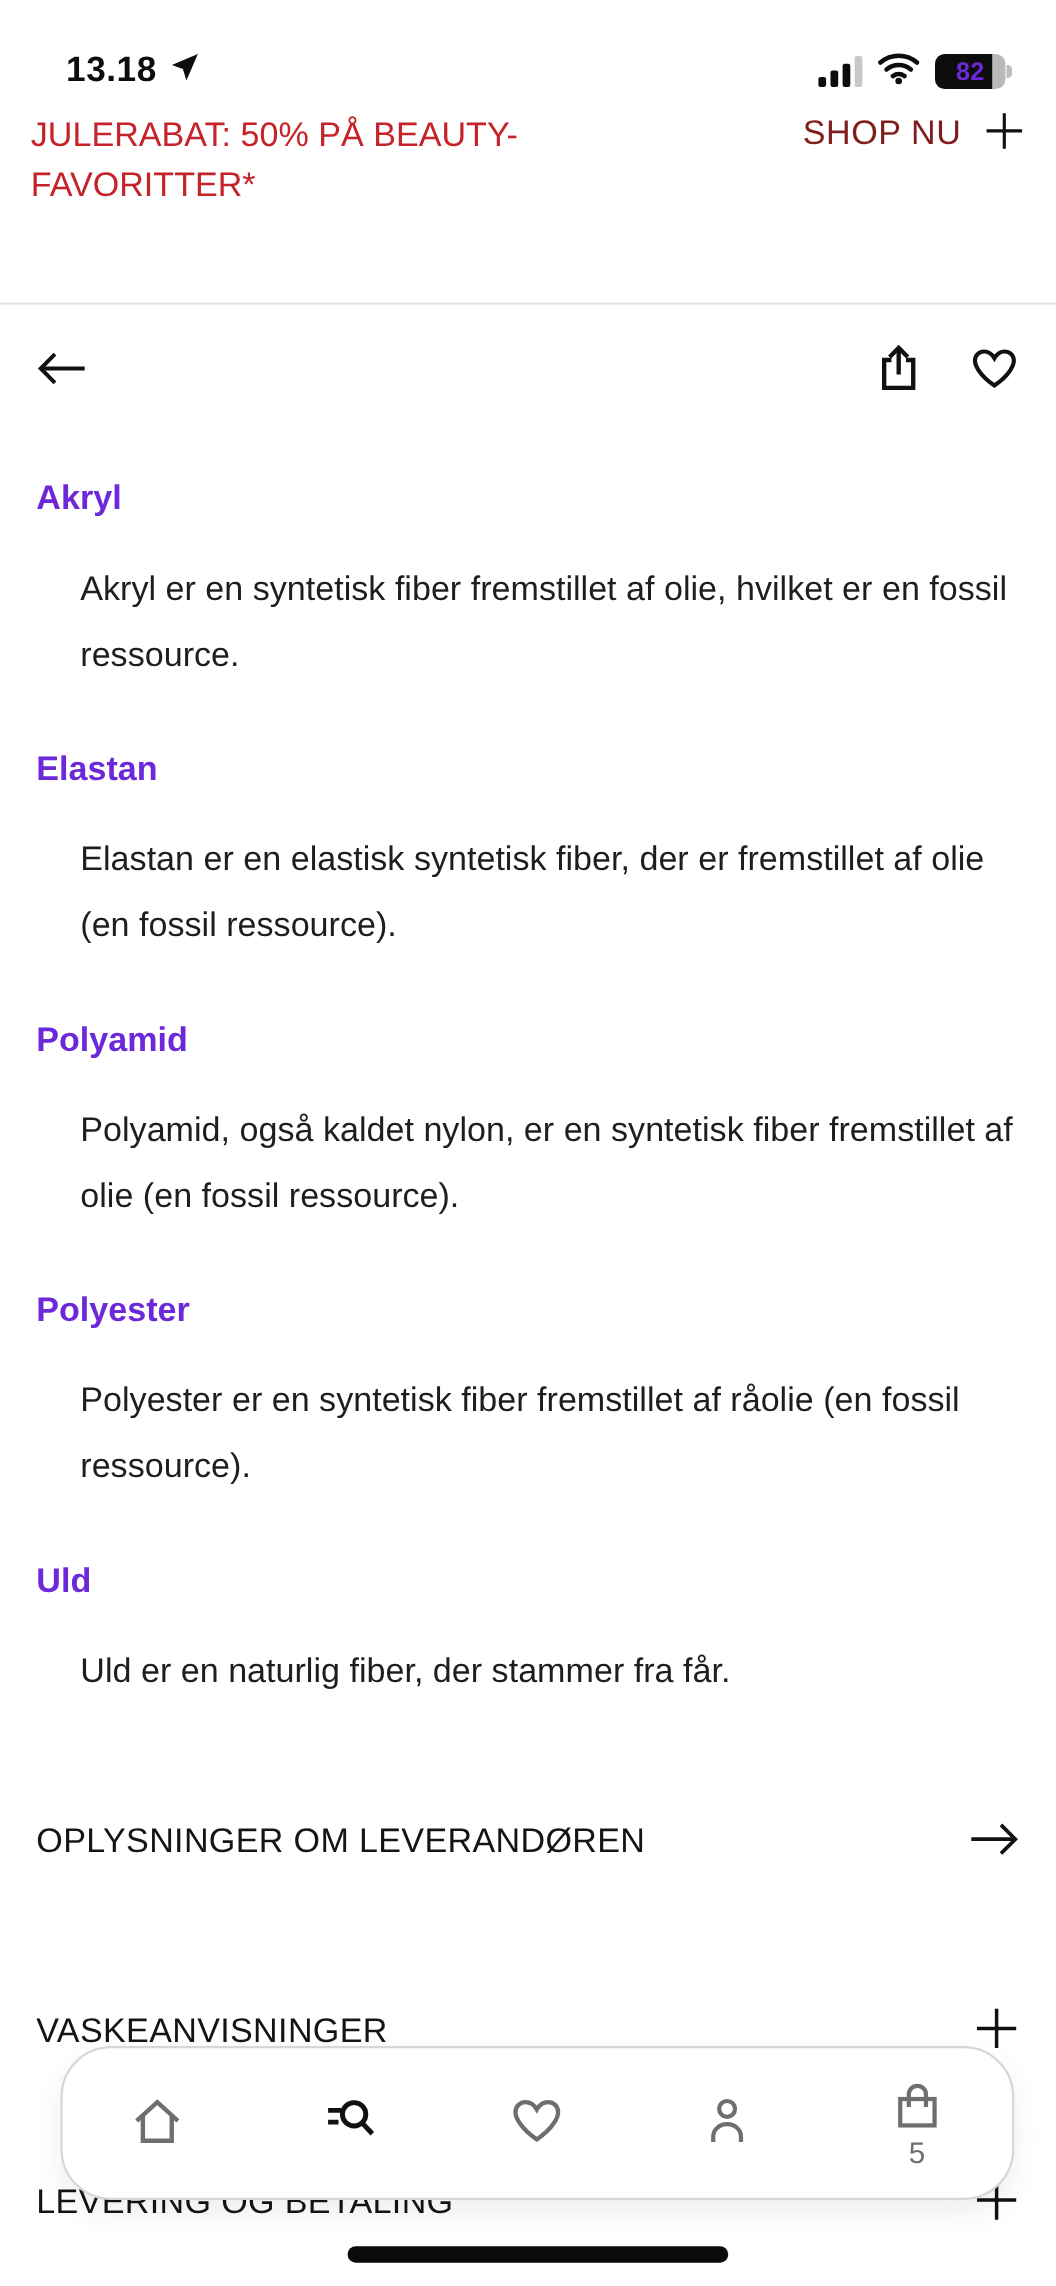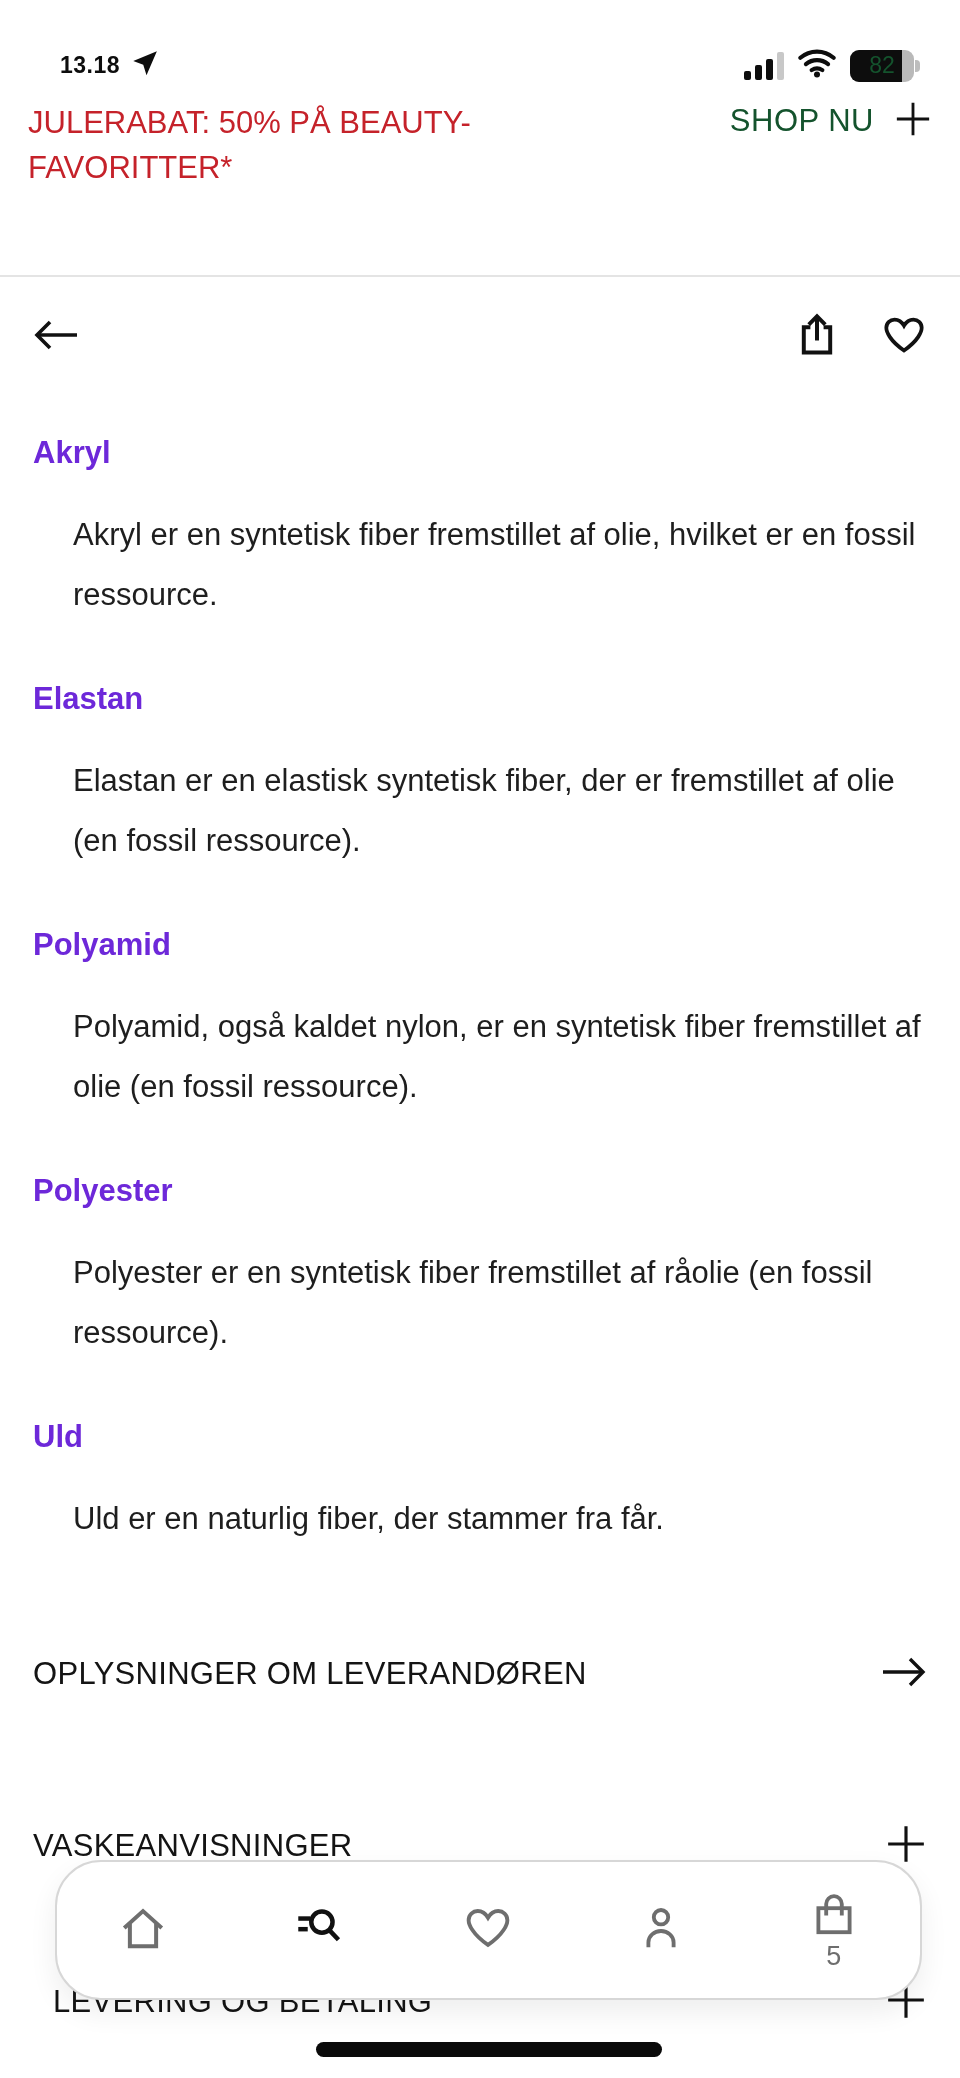--- a/index.html
+++ b/index.html
@@ -11,7 +11,7 @@
   .status-bar { height:100px; display:flex; align-items:flex-end; justify-content:space-between;
     padding:0 40px 18px 60px; }
   .sb-left { display:flex; align-items:center; gap:10px; }
-  .sb-time { font-size:23px; font-weight:700; color:#0d0d0d; letter-spacing:.5px; }
+  .sb-time { font-size:32px; font-weight:700; color:#0d0d0d; letter-spacing:.5px; }
   .sb-right { display:flex; align-items:center; gap:14px; }
   .signal { display:flex; align-items:flex-end; gap:4px; height:28px; }
   .signal i { display:block; width:7px; border-radius:2px; background:#0d0d0d; }

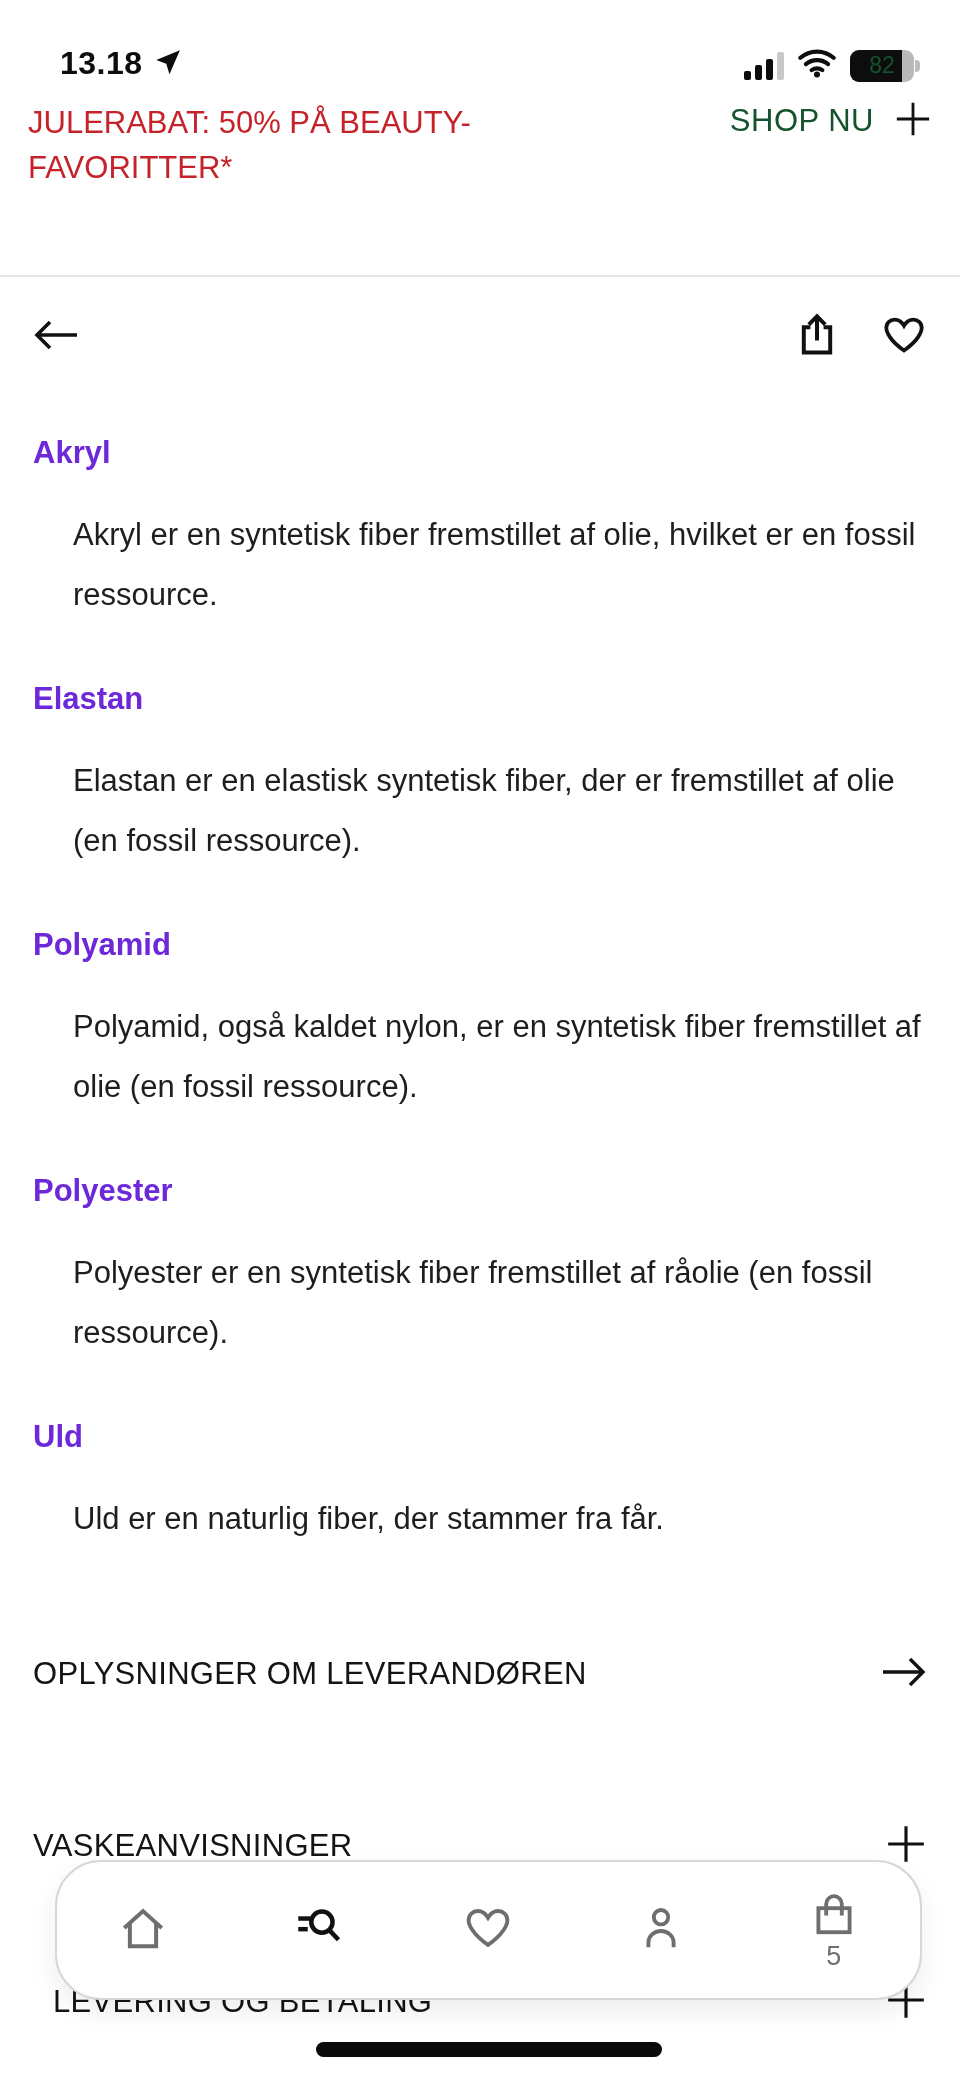--- a/index.html
+++ b/index.html
@@ -21,7 +21,7 @@
   .battery-body { position:relative; width:64px; height:32px; border-radius:9px; background:#b9b9b9; overflow:hidden; }
   .battery-fill { position:absolute; left:0; top:0; bottom:0; width:82%; background:#0d0d0d; }
   .battery-pct { position:absolute; inset:0; display:flex; align-items:center; justify-content:center;
-    color:#14532d; font-size:23px; font-weight:400; }
+    color:#6d28d9; font-size:23px; font-weight:700; }
   .battery-nub { width:5px; height:12px; background:#bdbdbd; border-radius:0 4px 4px 0; margin-left:1px; }
 
   

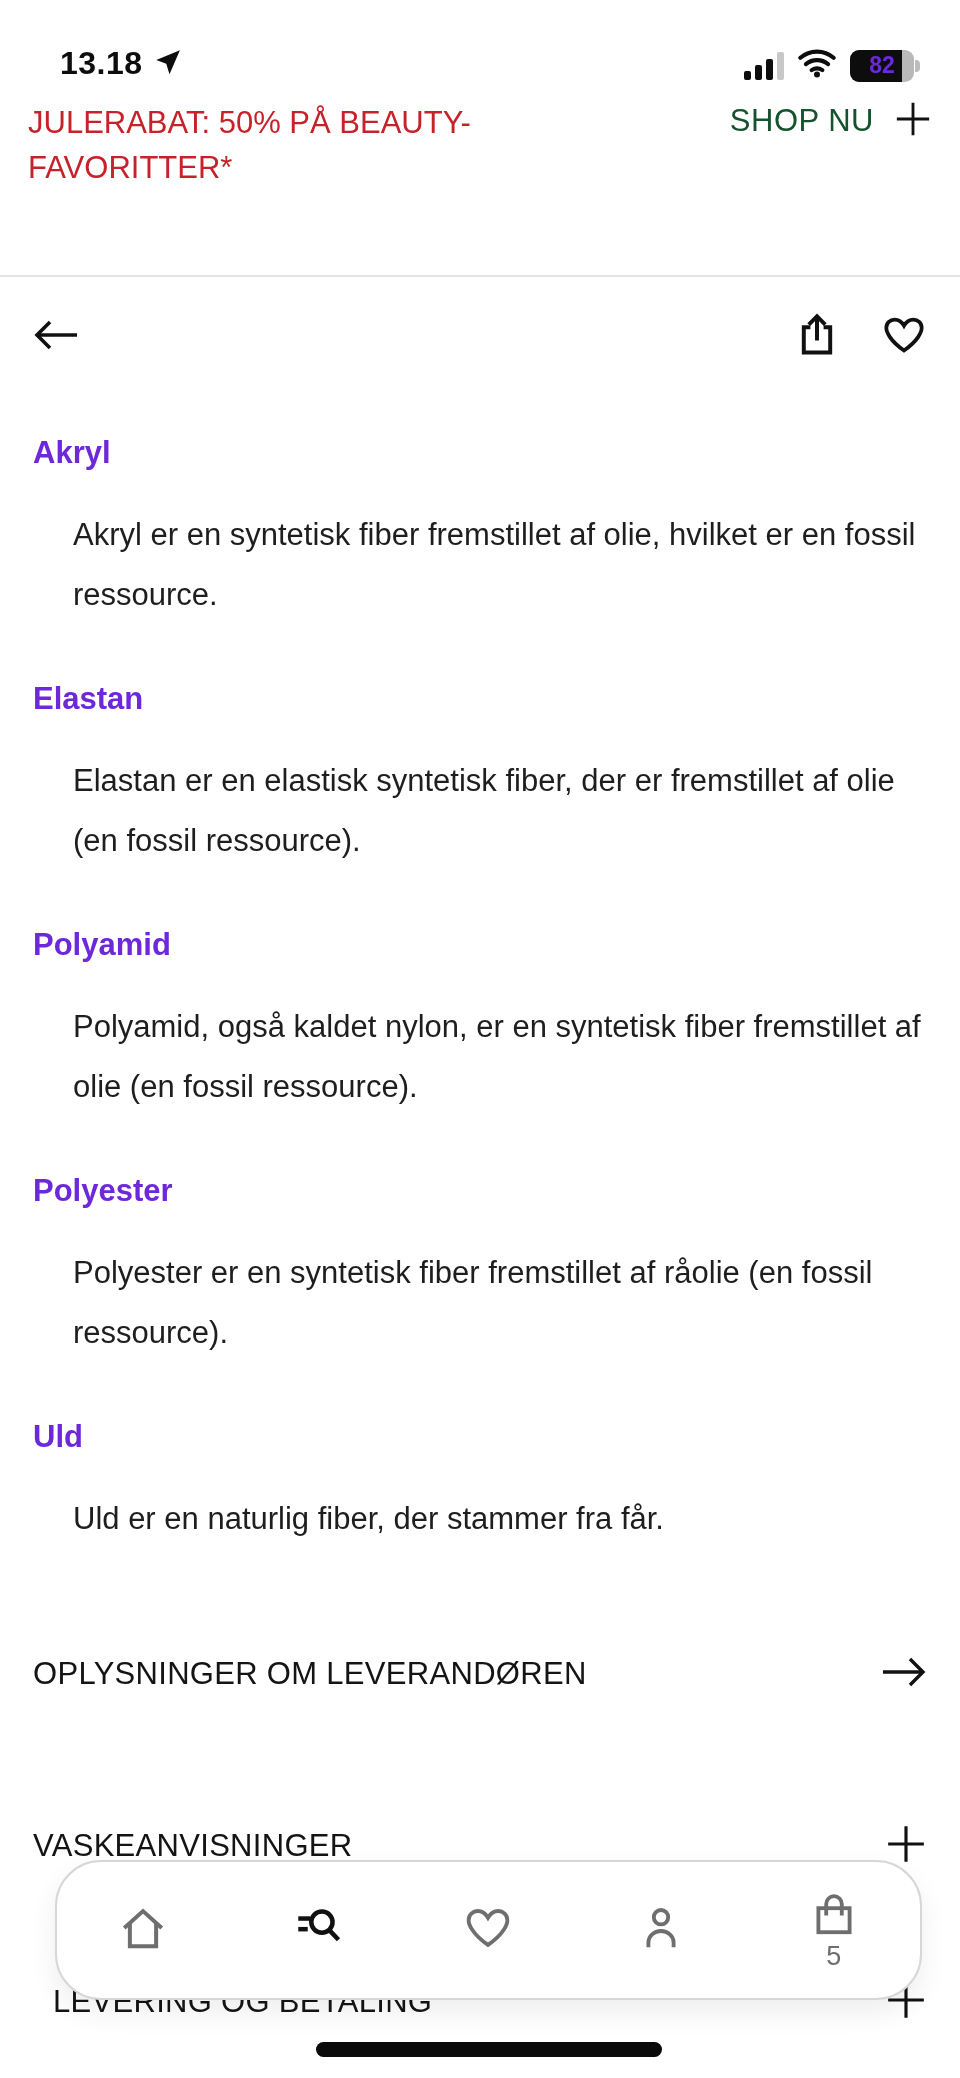--- a/index.html
+++ b/index.html
@@ -29,7 +29,7 @@
     padding:0 28px; border-bottom:2px solid #e4e4e4; }
   .promo-text { max-width:445px; font-size:31px; line-height:45px; font-weight:400; }
   .promo-cta { display:flex; align-items:center; gap:20px; }
-  .promo-cta-label { font-size:31px; color:#14532d; letter-spacing:.5px; }
+  .promo-cta-label { font-size:31px; color:#7f1d1d; letter-spacing:.5px; }
 
   
   .pnav { height:118px; display:flex; align-items:center; justify-content:space-between; padding:0 33px; }

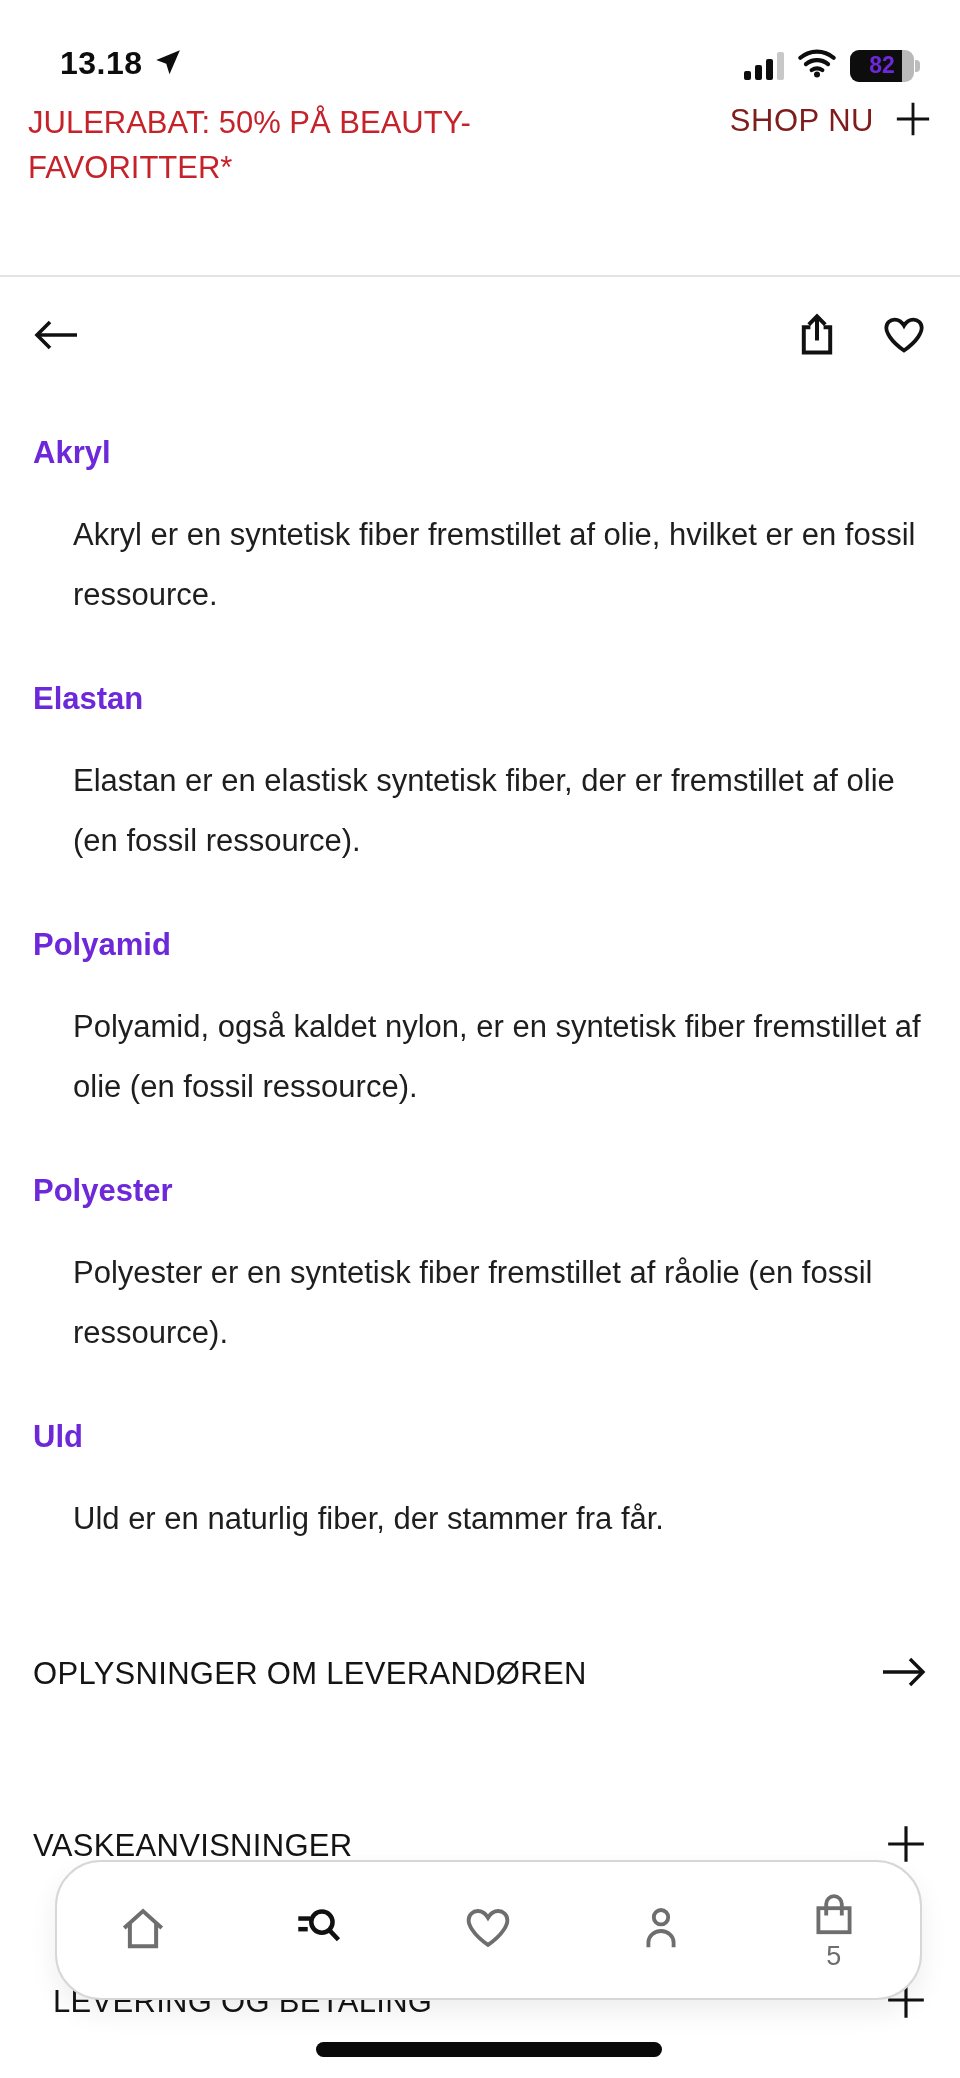--- a/index.html
+++ b/index.html
@@ -46,7 +46,7 @@
   .link-row-label { font-size:31px; color:#141414; letter-spacing:.3px; }
   .acc-row { display:flex; align-items:center; justify-content:space-between; height:48px; }
   .acc-row.wash { margin-top:118px; }
-  .acc-row.delivery { margin-top:108px;margin-left:20px; }
+  .acc-row.delivery { margin-top:108px; }
   .acc-label { font-size:31px; color:#141414; letter-spacing:.3px; }
 
   

